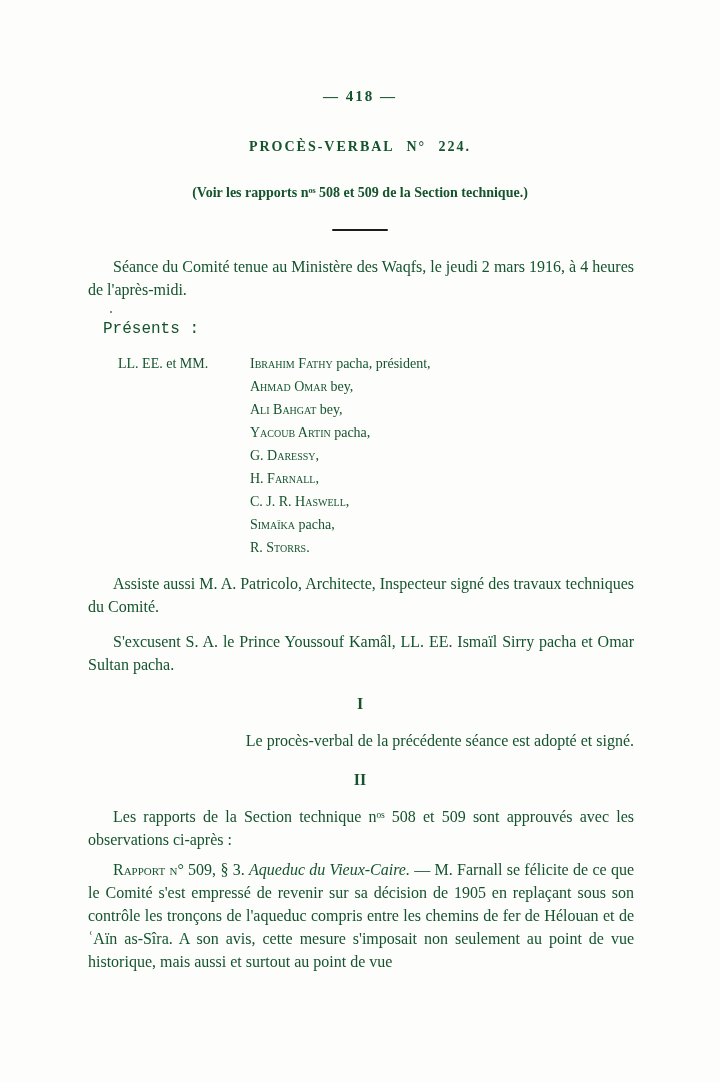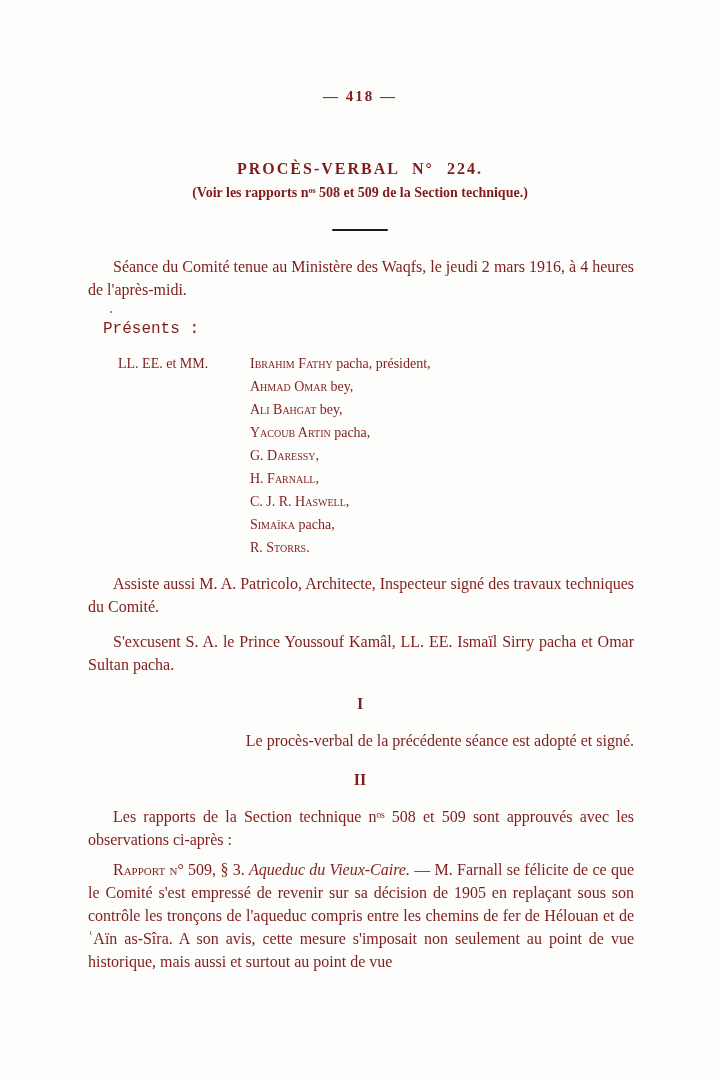--- a/index.html
+++ b/index.html
@@ -9,7 +9,7 @@
     margin:0 auto;
     background:#fdfdfb;
     font-family:"Liberation Serif", serif;
-    color:#7f1d1d;
+    color:#14532d;
     overflow:hidden;
   }
   .centered{position:absolute;left:0;width:720px;text-align:center;}

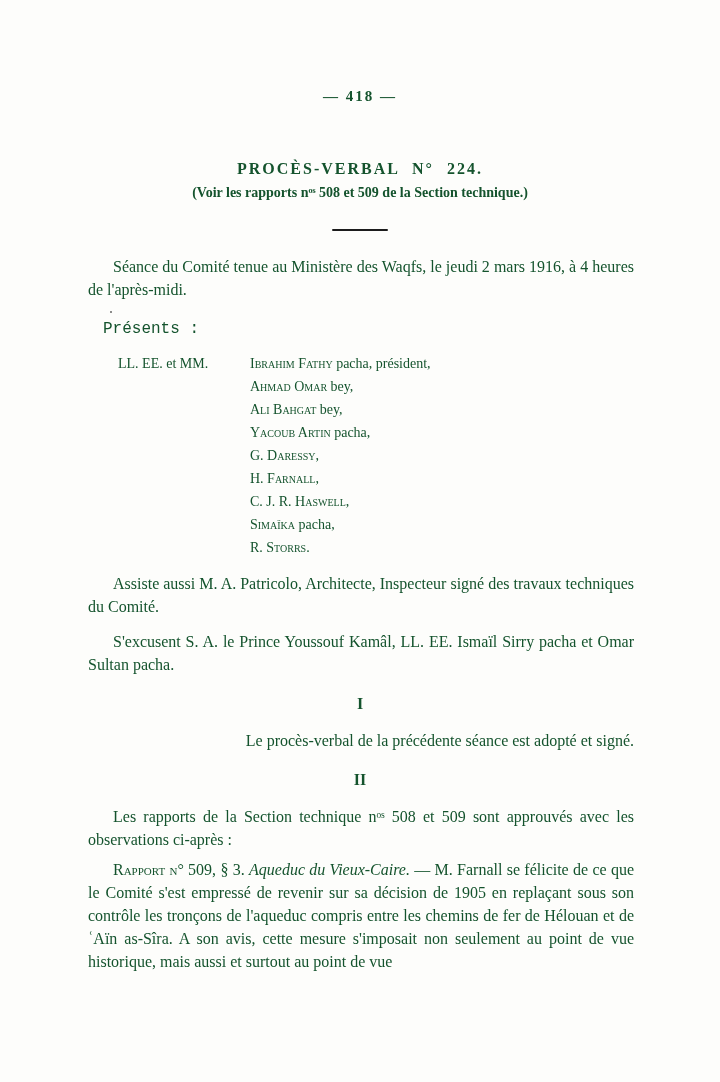--- a/index.html
+++ b/index.html
@@ -14,7 +14,7 @@
   }
   .centered{position:absolute;left:0;width:720px;text-align:center;}
   .page-number{top:88px;font-size:15px;font-weight:bold;letter-spacing:2px;}
-  .doc-title{top:160px;font-size:16px;font-weight:bold;letter-spacing:2px;word-spacing:7px;}
+  .doc-title{top:139px;font-size:14px;font-weight:bold;letter-spacing:2px;word-spacing:7px;}
   .doc-subtitle{top:185px;font-size:14px;font-weight:bold;}
   .title-sep{
     position:absolute;top:229px;left:50%;transform:translateX(-50%);

